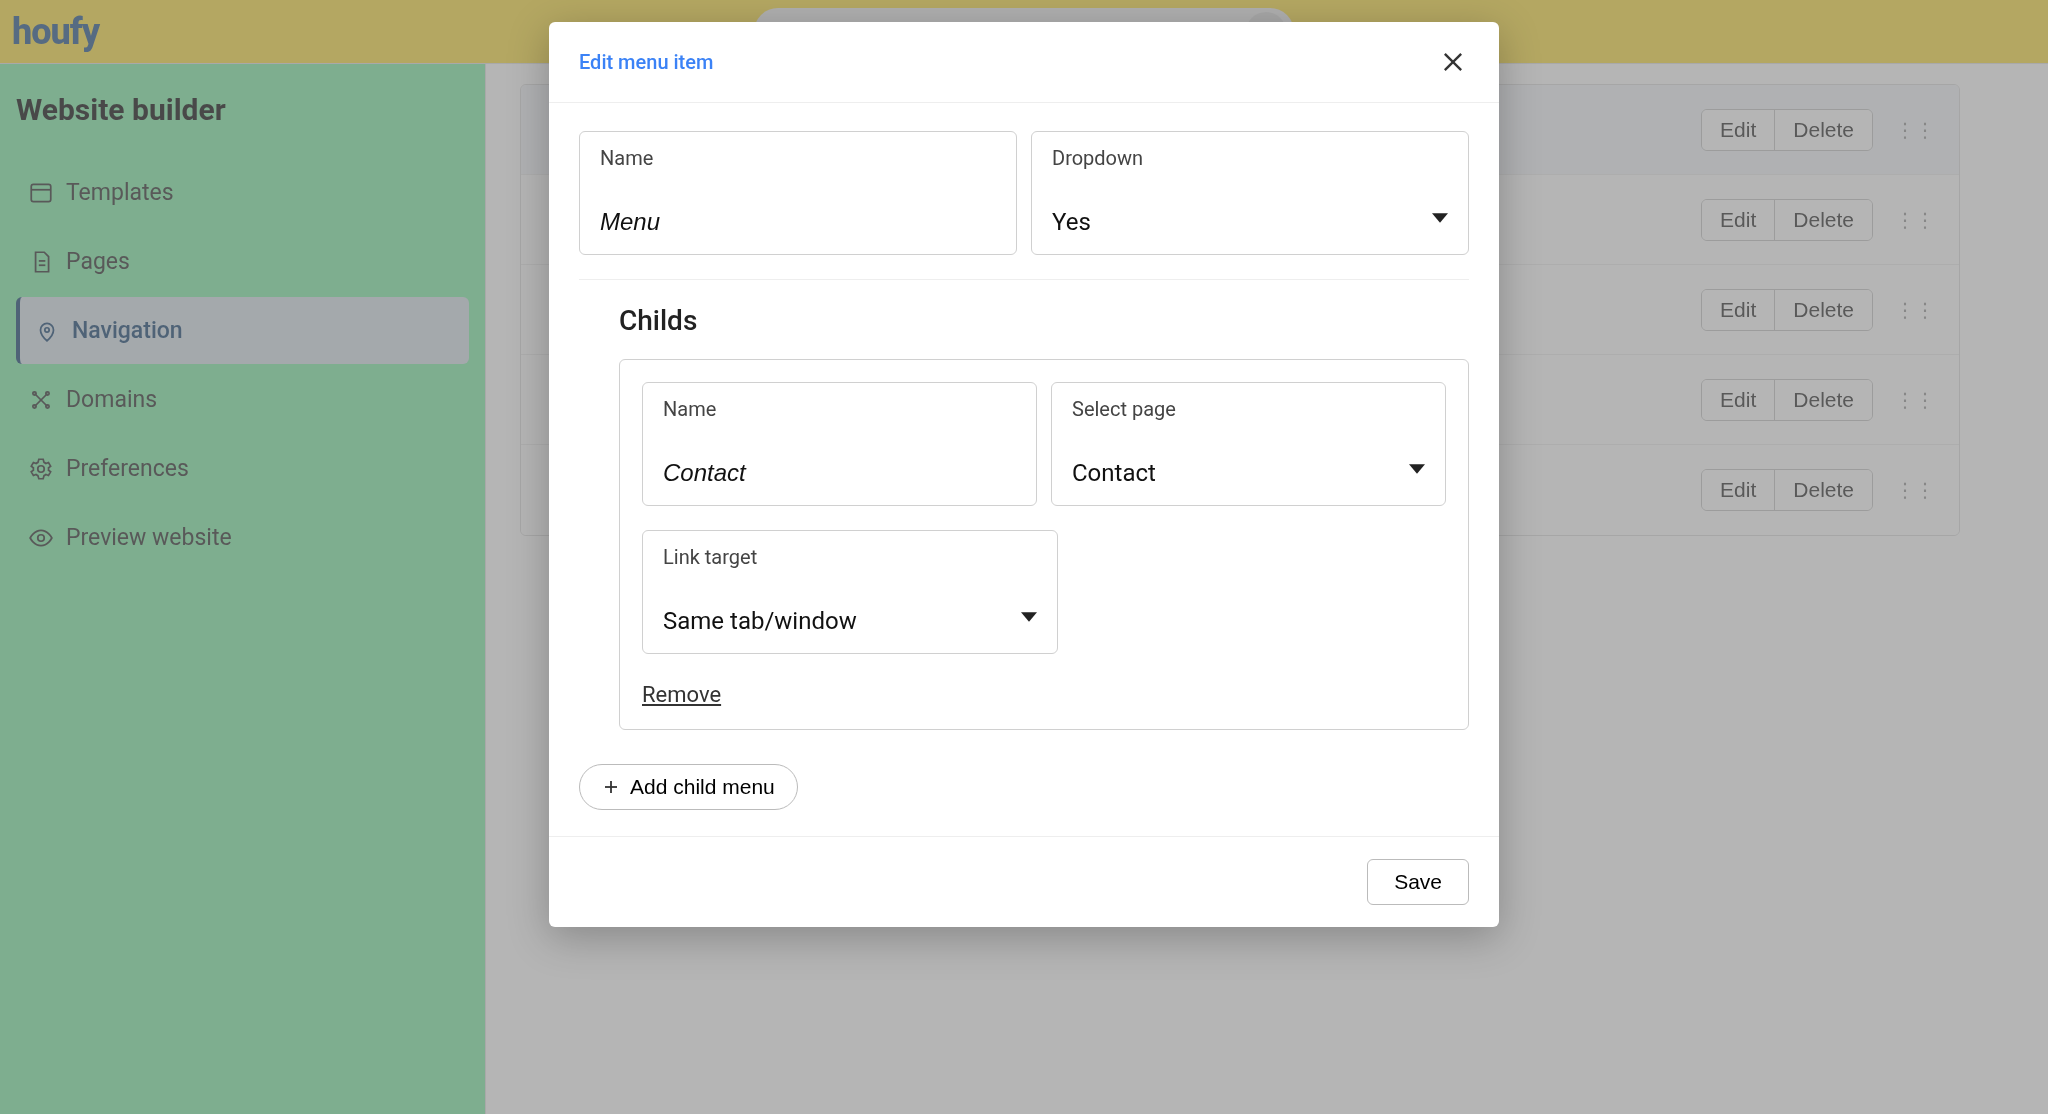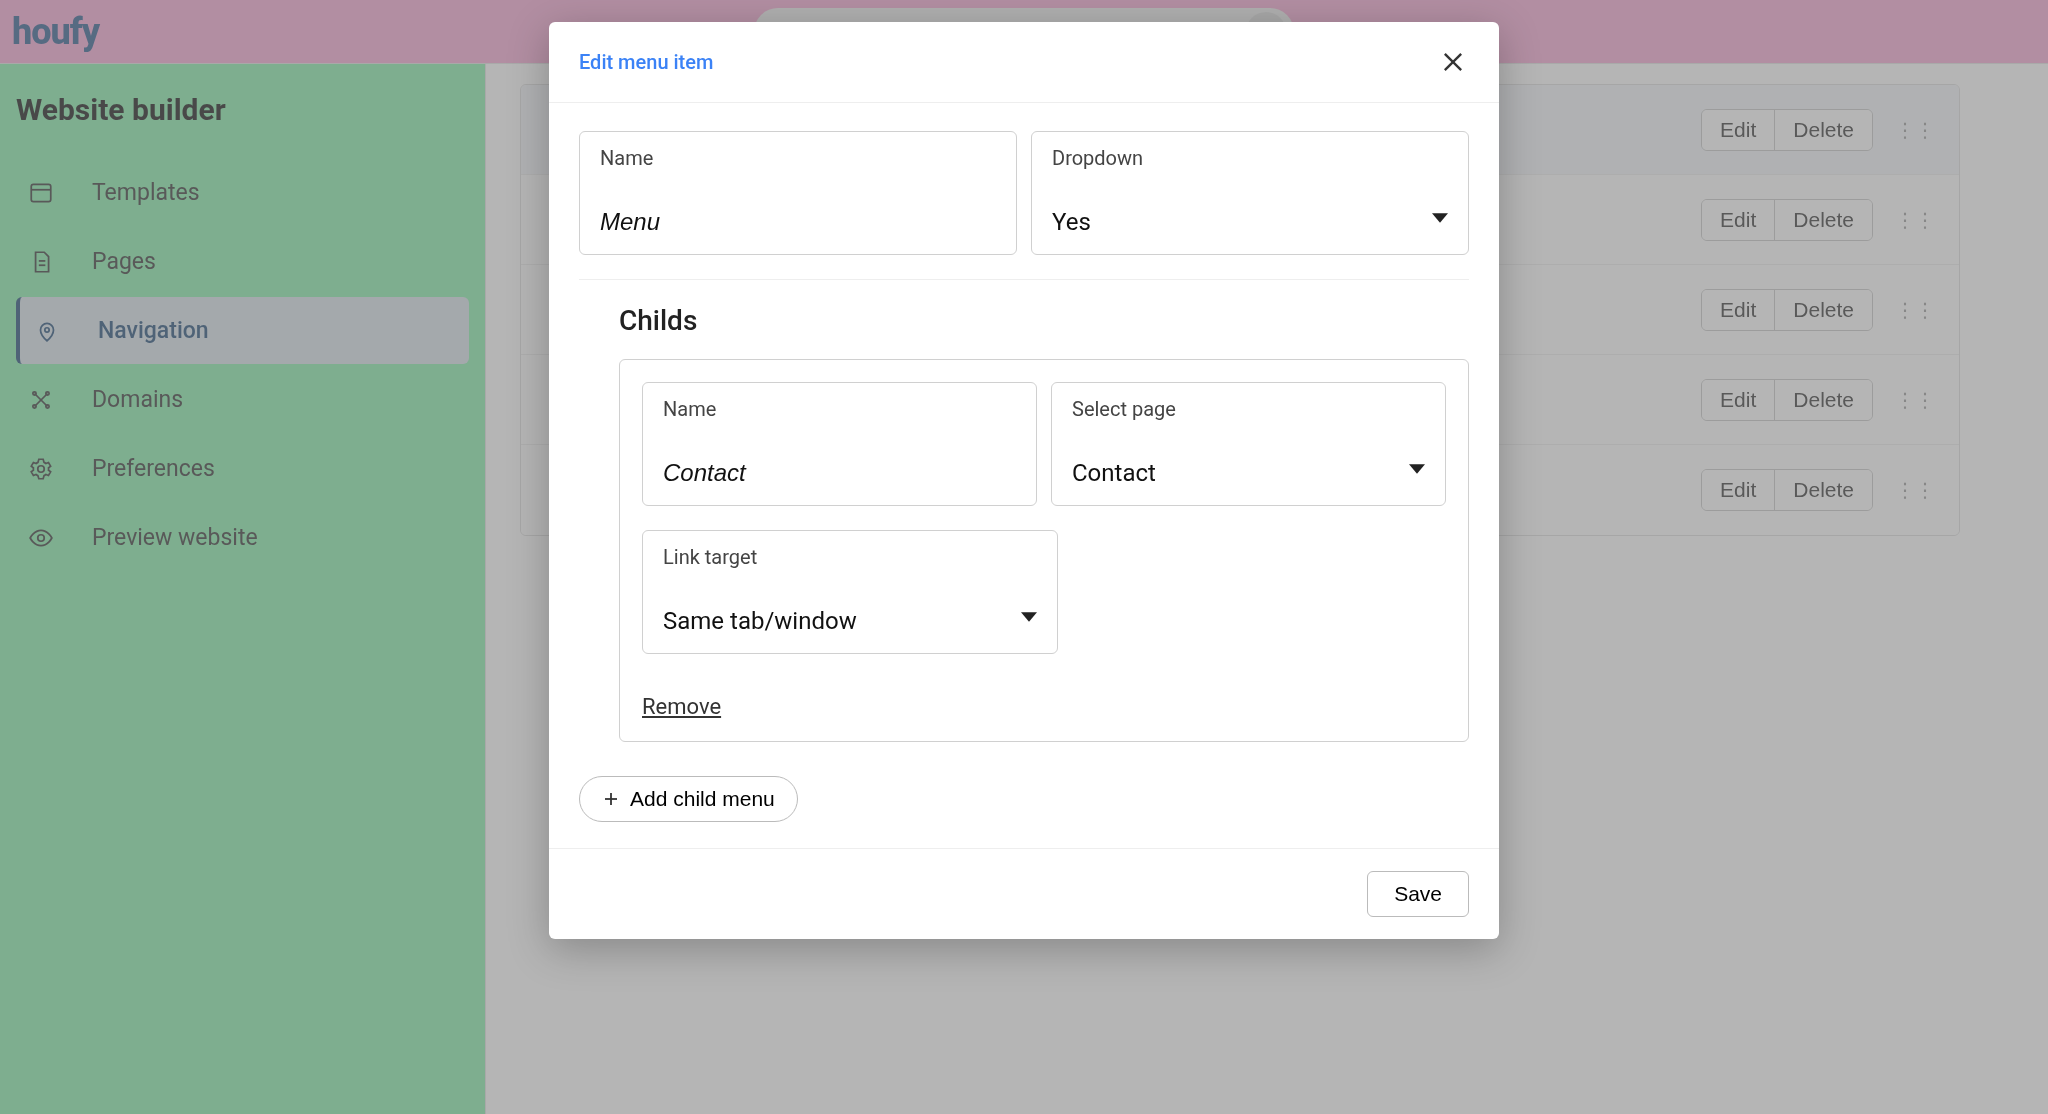--- a/index.html
+++ b/index.html
@@ -20,7 +20,7 @@
     display: flex;
     align-items: center;
     padding: 12px 12px;
-    background: #f9a8d4;
+    background: #fde047;
     position: relative;
   }
   .logo {

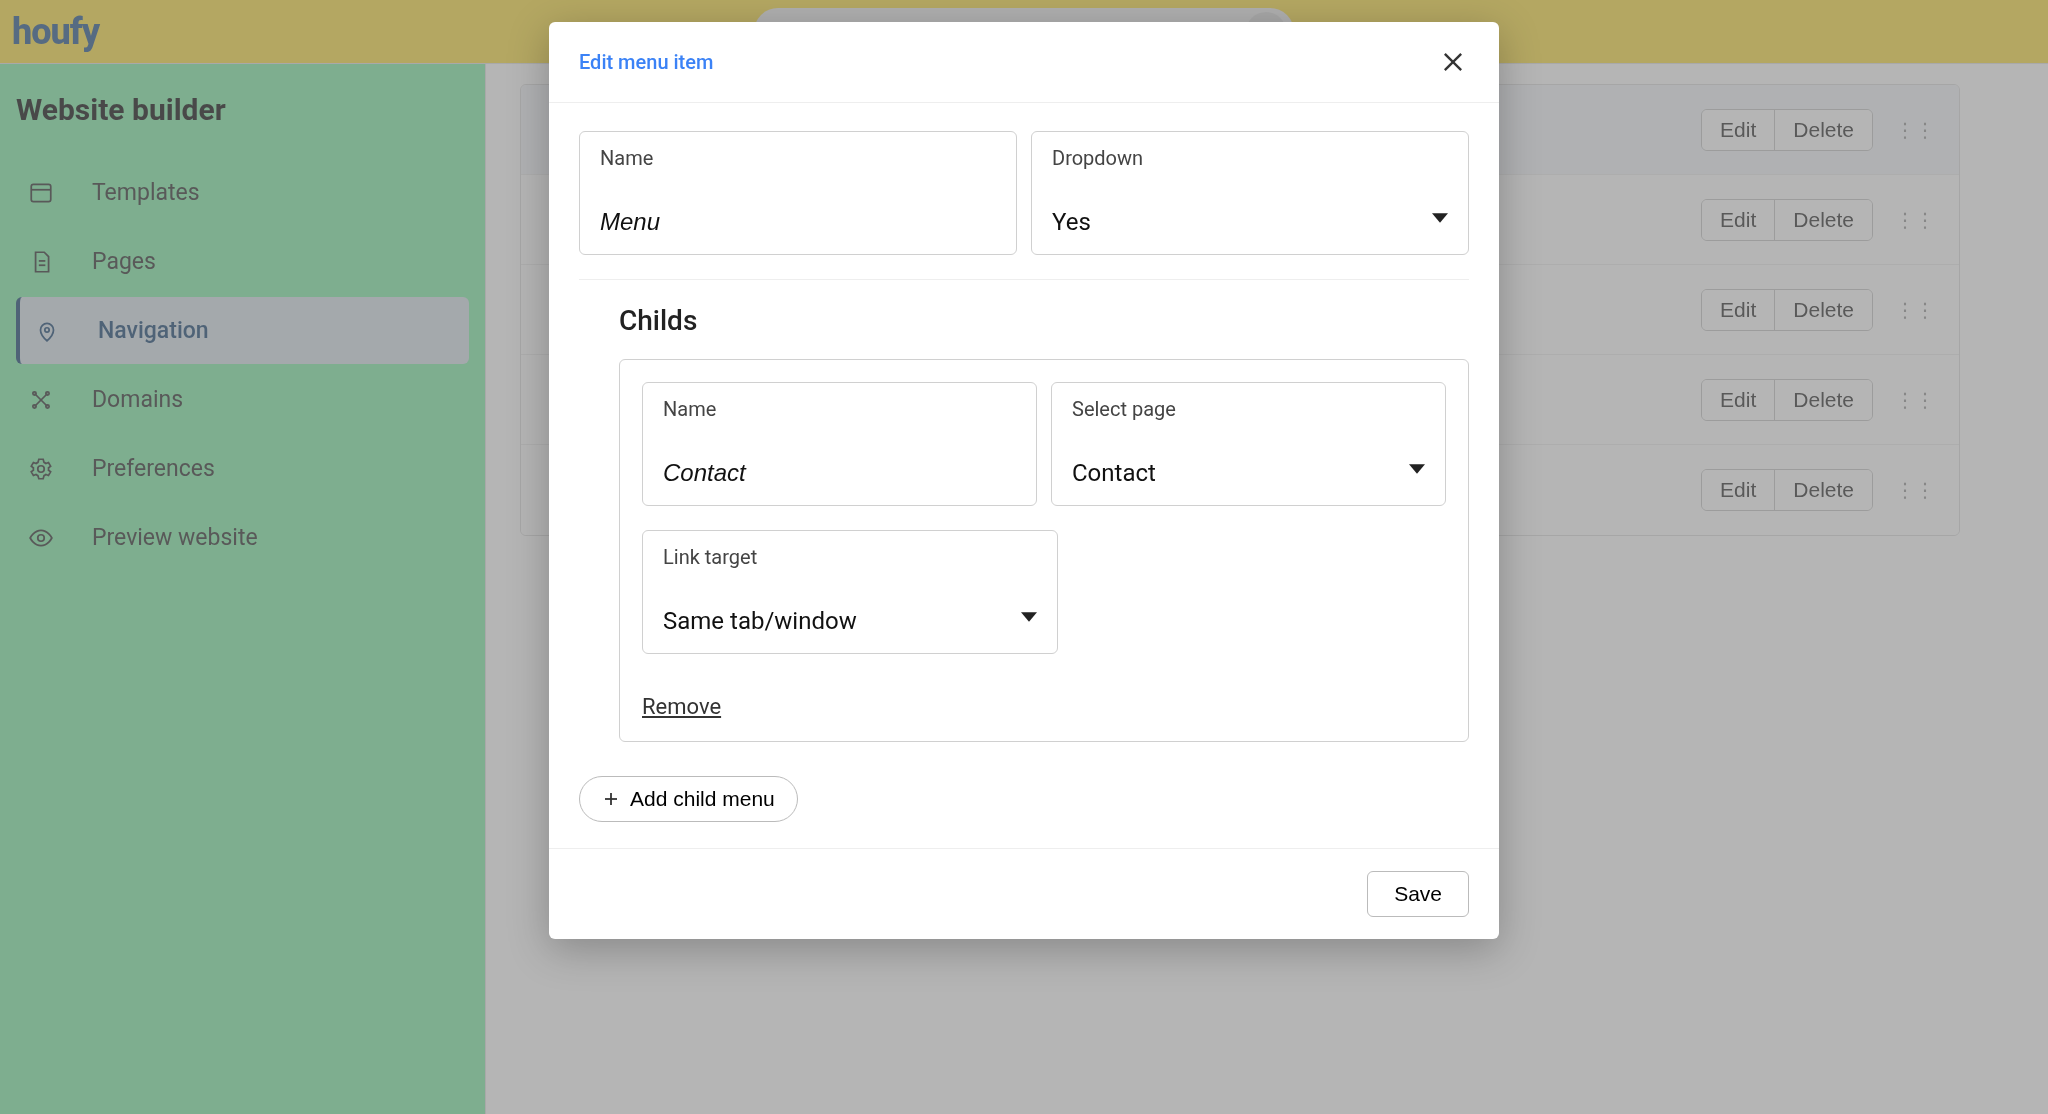--- a/index.html
+++ b/index.html
@@ -90,7 +90,7 @@
   .nav-item {
     display: flex;
     align-items: center;
-    gap: 38px;
+    gap: 12px;
     padding: 20px 12px;
     font-size: 23px;
     color: #333;

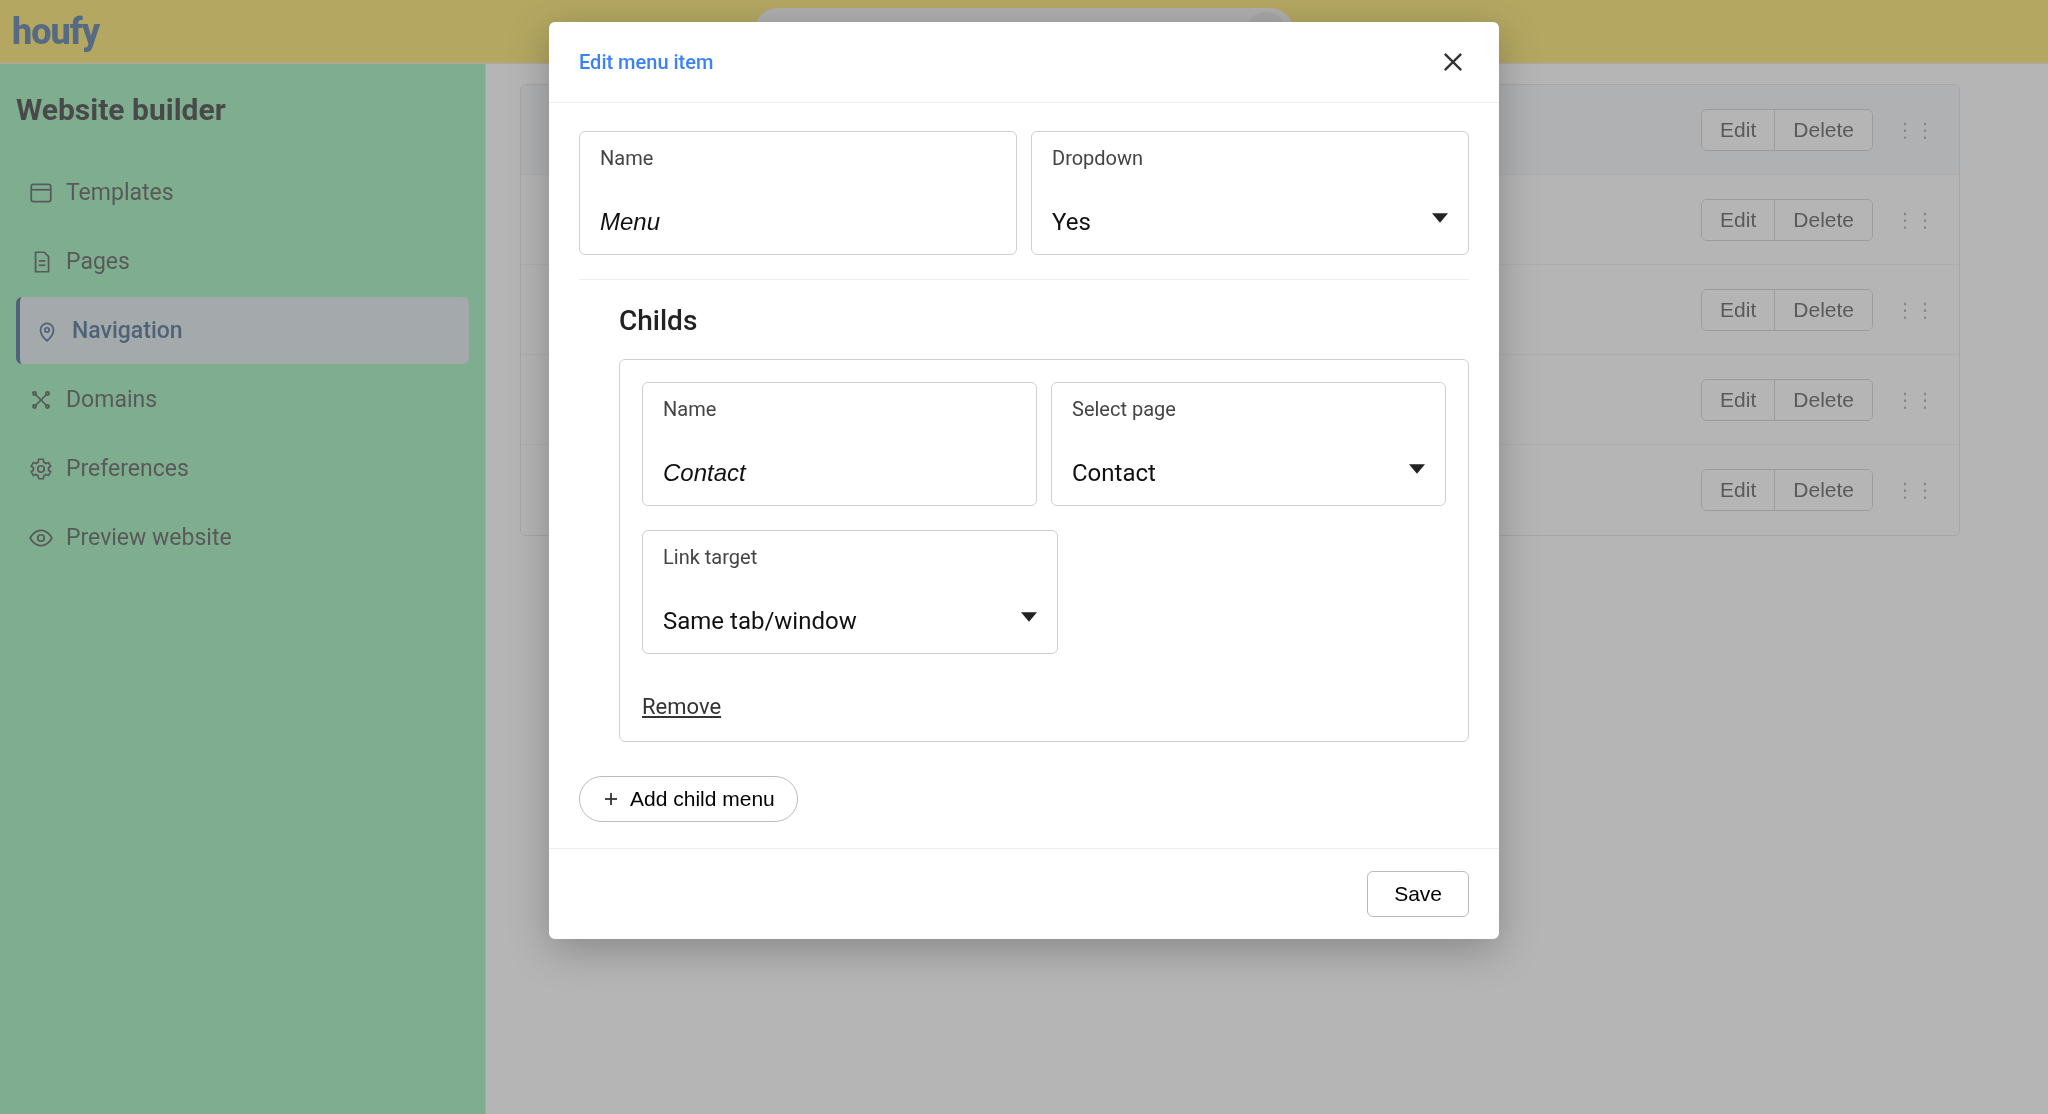--- a/index.html
+++ b/index.html
@@ -267,7 +267,7 @@
   }
   .remove-link {
     display: inline-block;
-    margin-top: 16px;
+    margin-top: 4px;
     font-size: 22px;
     color: #333;
     text-decoration: underline;

